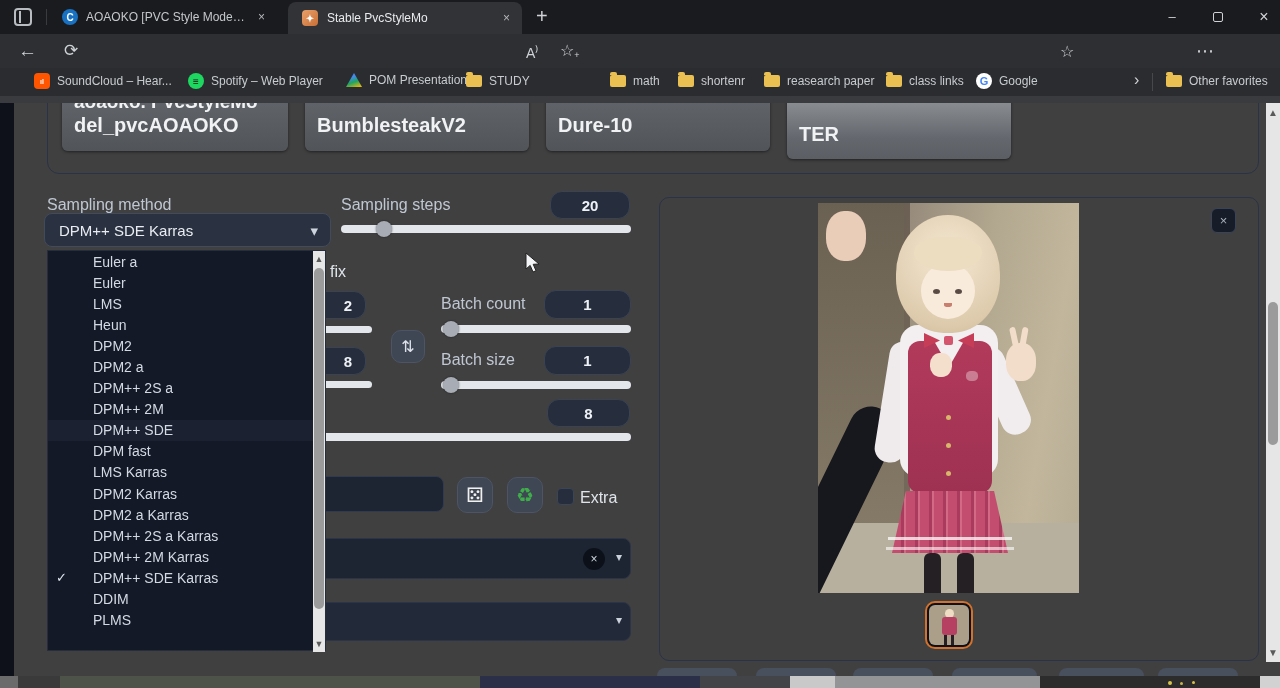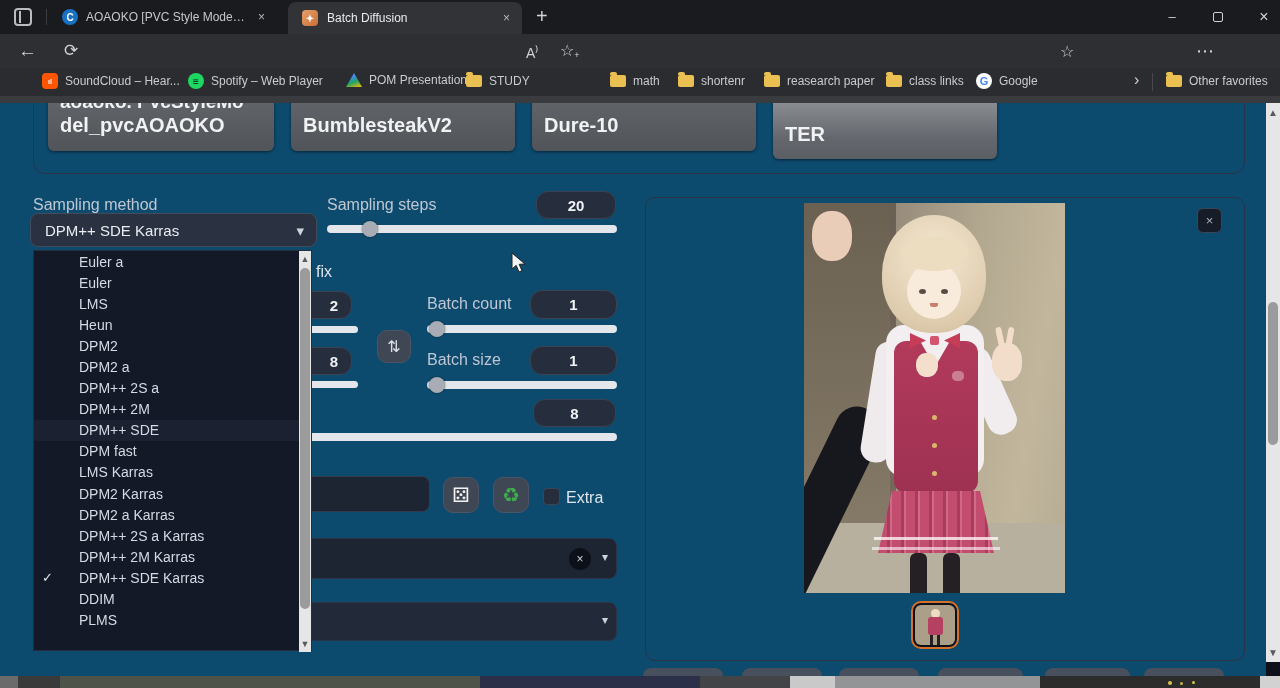--- a/index.html
+++ b/index.html
@@ -64,7 +64,7 @@
 
     <div class="ab tab active" style="left:288px;top:2px;width:234px;">
       <span class="favicon" style="margin-left:14px;background:linear-gradient(135deg,#e8a06a,#c96f35);">✦</span>
-      <span class="tab-title" style="margin-left:9px;width:160px;">Batch Diffusion</span>
+      <span class="tab-title" style="margin-left:9px;width:160px;">Stable PvcStyleMo</span>
       <span class="tclose" style="margin-left:12px;">×</span>
     </div>
 

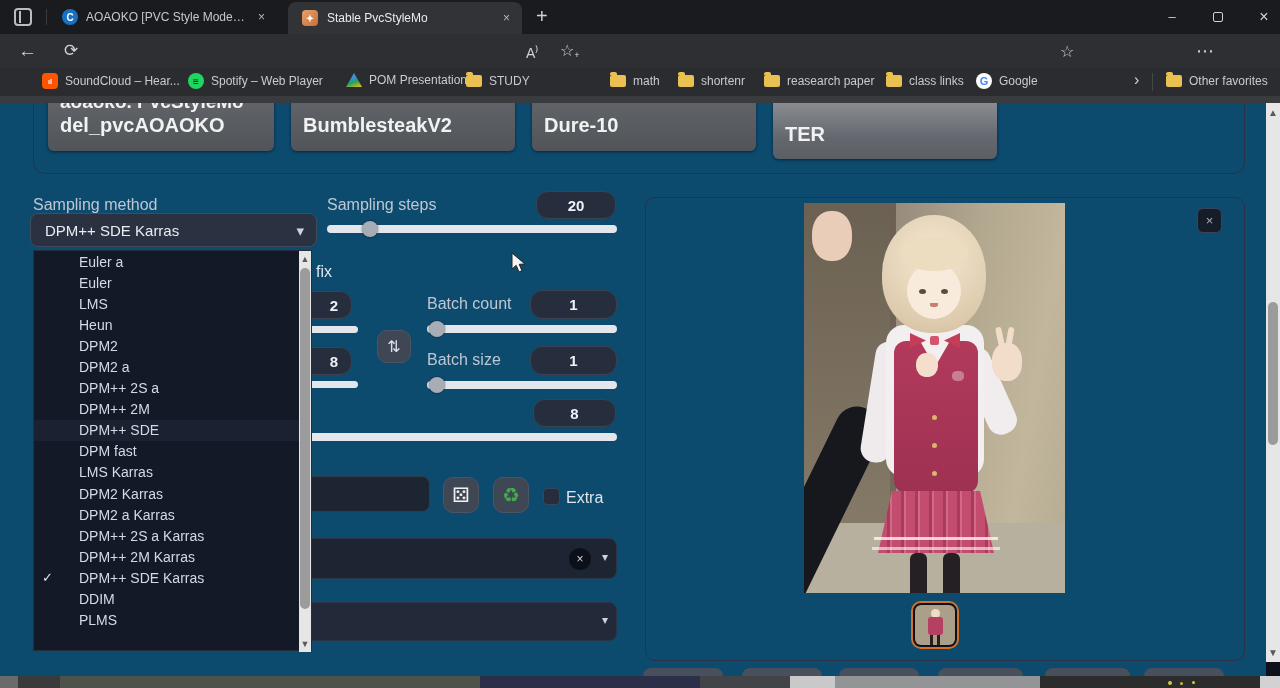--- a/index.html
+++ b/index.html
@@ -119,7 +119,7 @@
   </div>
 
   <div class="ab bookbar">
-    <div class="ab bmk" style="left:42px;top:5px;">
+    <div class="ab bmk" style="left:34px;top:5px;">
         <span class="ext" style="width:16px;height:16px;background:#f50;font-size:7px;">ıl</span>
         <span style="margin-left:7px;">SoundCloud – Hear...</span>
       </div>

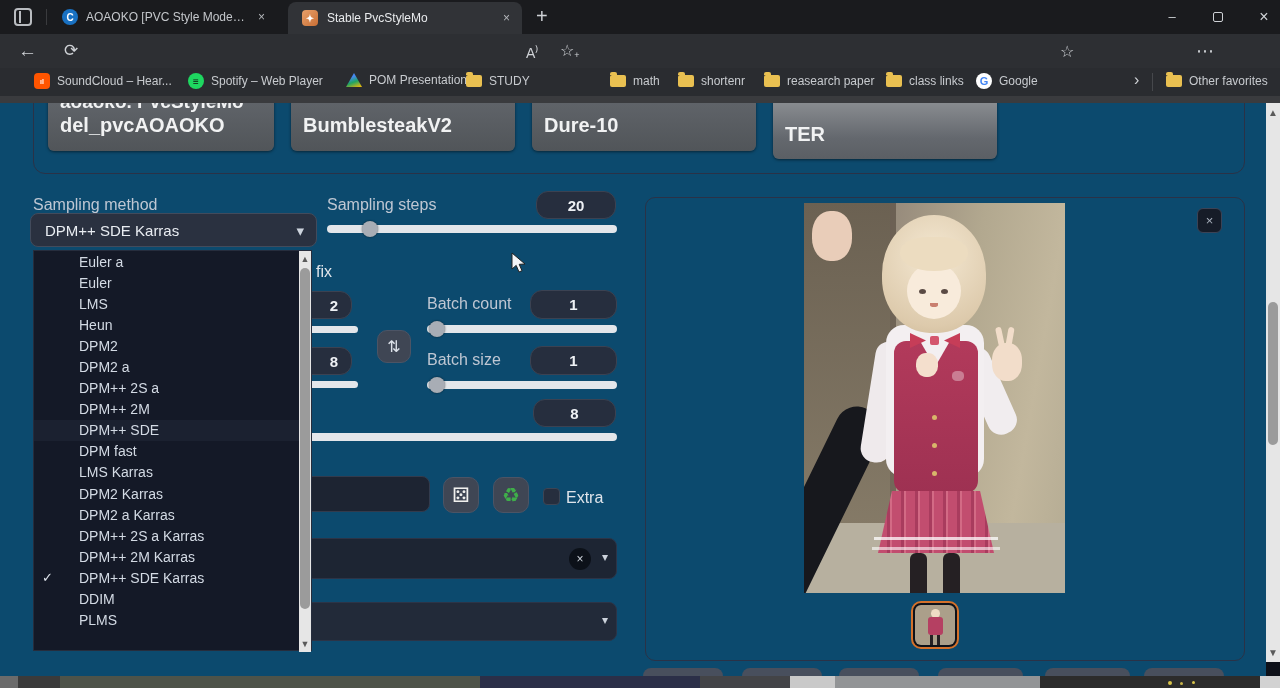--- a/index.html
+++ b/index.html
@@ -25,7 +25,7 @@
   .folder{width:16px;height:12px;background:#e9c051;border-radius:2px;position:relative;display:inline-block;}
   .folder:before{content:"";position:absolute;left:0;top:-3px;width:7px;height:3px;background:#e9c051;border-radius:2px 2px 0 0;}
   
-  .page{left:0;top:96px;width:1266px;height:580px;background:#0c4a6e;overflow:hidden;}
+  .page{left:14px;top:96px;width:1266px;height:580px;background:#404040;overflow:hidden;}
   .panelborder{border:1px solid #2a3247;border-radius:12px;}
   .mcard{background:linear-gradient(#64686e,#515559);border-radius:6px;color:#f1f2f3;font-weight:bold;font-size:20px;box-shadow:0 1px 3px rgba(0,0,0,.5);}
   .mcard.sel{background:linear-gradient(#b2b4b6 0%,#8a8d91 18%,#64686e 70%,#5b5f64 100%);}

